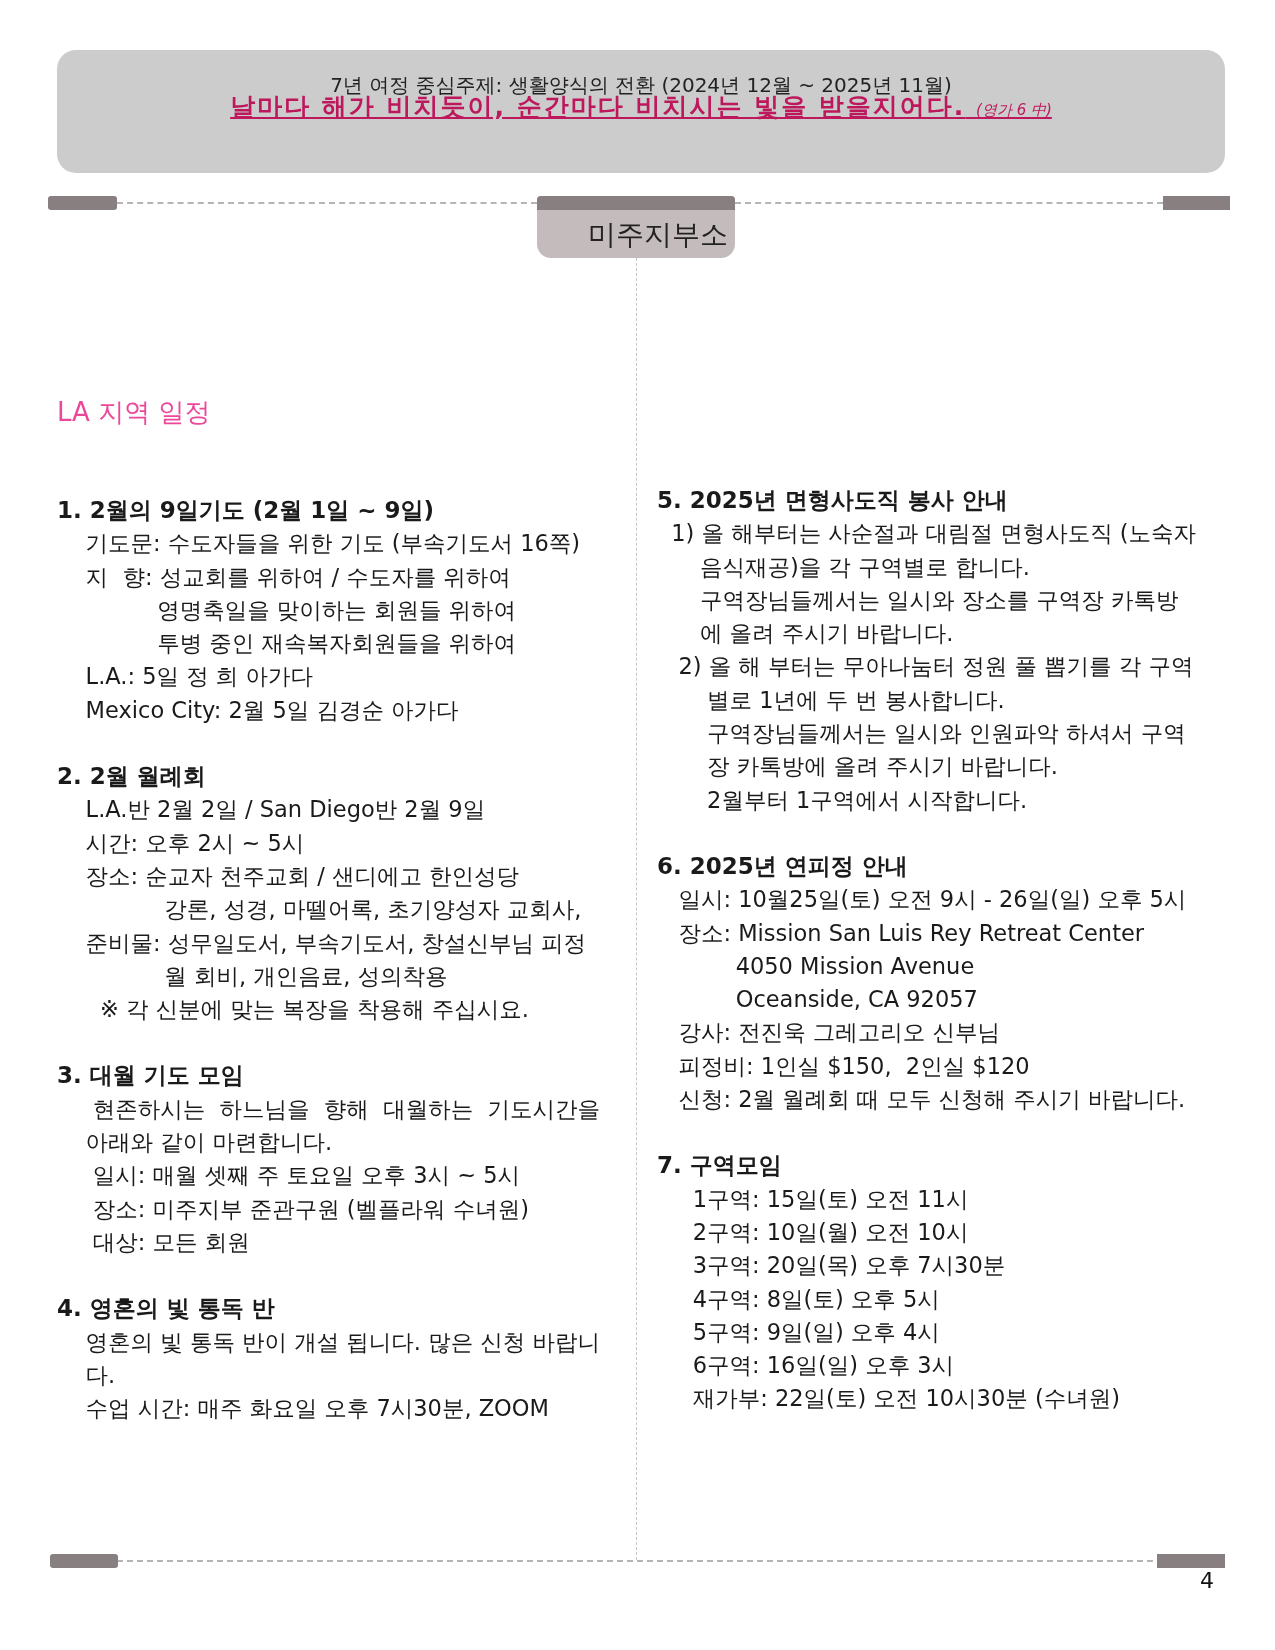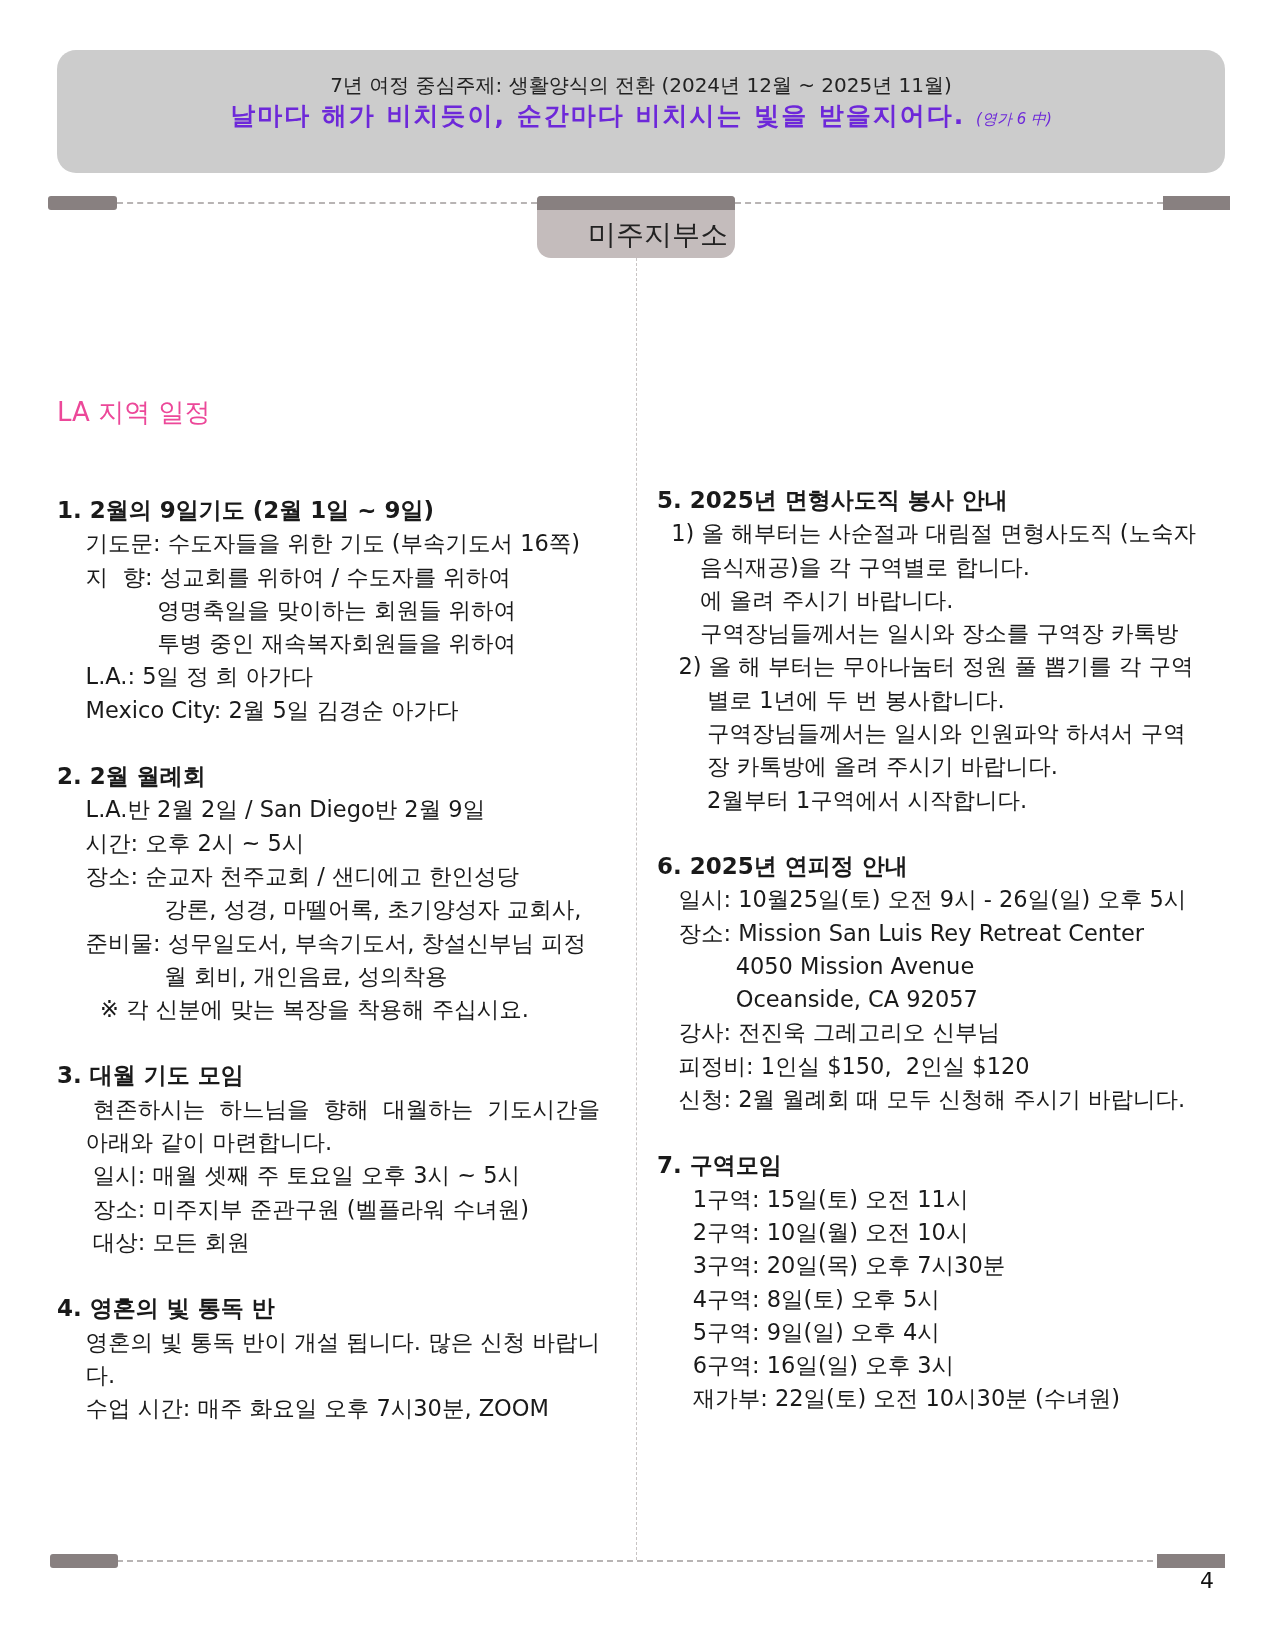--- a/index.html
+++ b/index.html
@@ -8,7 +8,7 @@
   .header-box { position: absolute; left: 57px; top: 50px; width: 1168px; height: 123px;
                 background: #cccccc; border-radius: 19px; text-align: center; }
   .header-theme { position: absolute; left: 0; right: 0; top: 22px; font-size: 20px; color: #222; }
-  .header-motto { position: absolute; left: 0; right: 0; top: 49px; font-size: 25px; font-weight: bold; color: #6d28d9; letter-spacing: 2px; }
+  .header-motto { position: absolute; left: 0; right: 0; top: 40px; font-size: 25px; font-weight: bold; color: #be185d; letter-spacing: 2px; text-decoration: underline; }
   .header-motto .src { font-size: 15px; font-weight: normal; letter-spacing: 0; font-style: italic; }
   .rule { position: absolute; height: 0; border-top: 2px dashed #b8b4b4; }
   .bar { position: absolute; background: #888080; border-radius: 3px; }

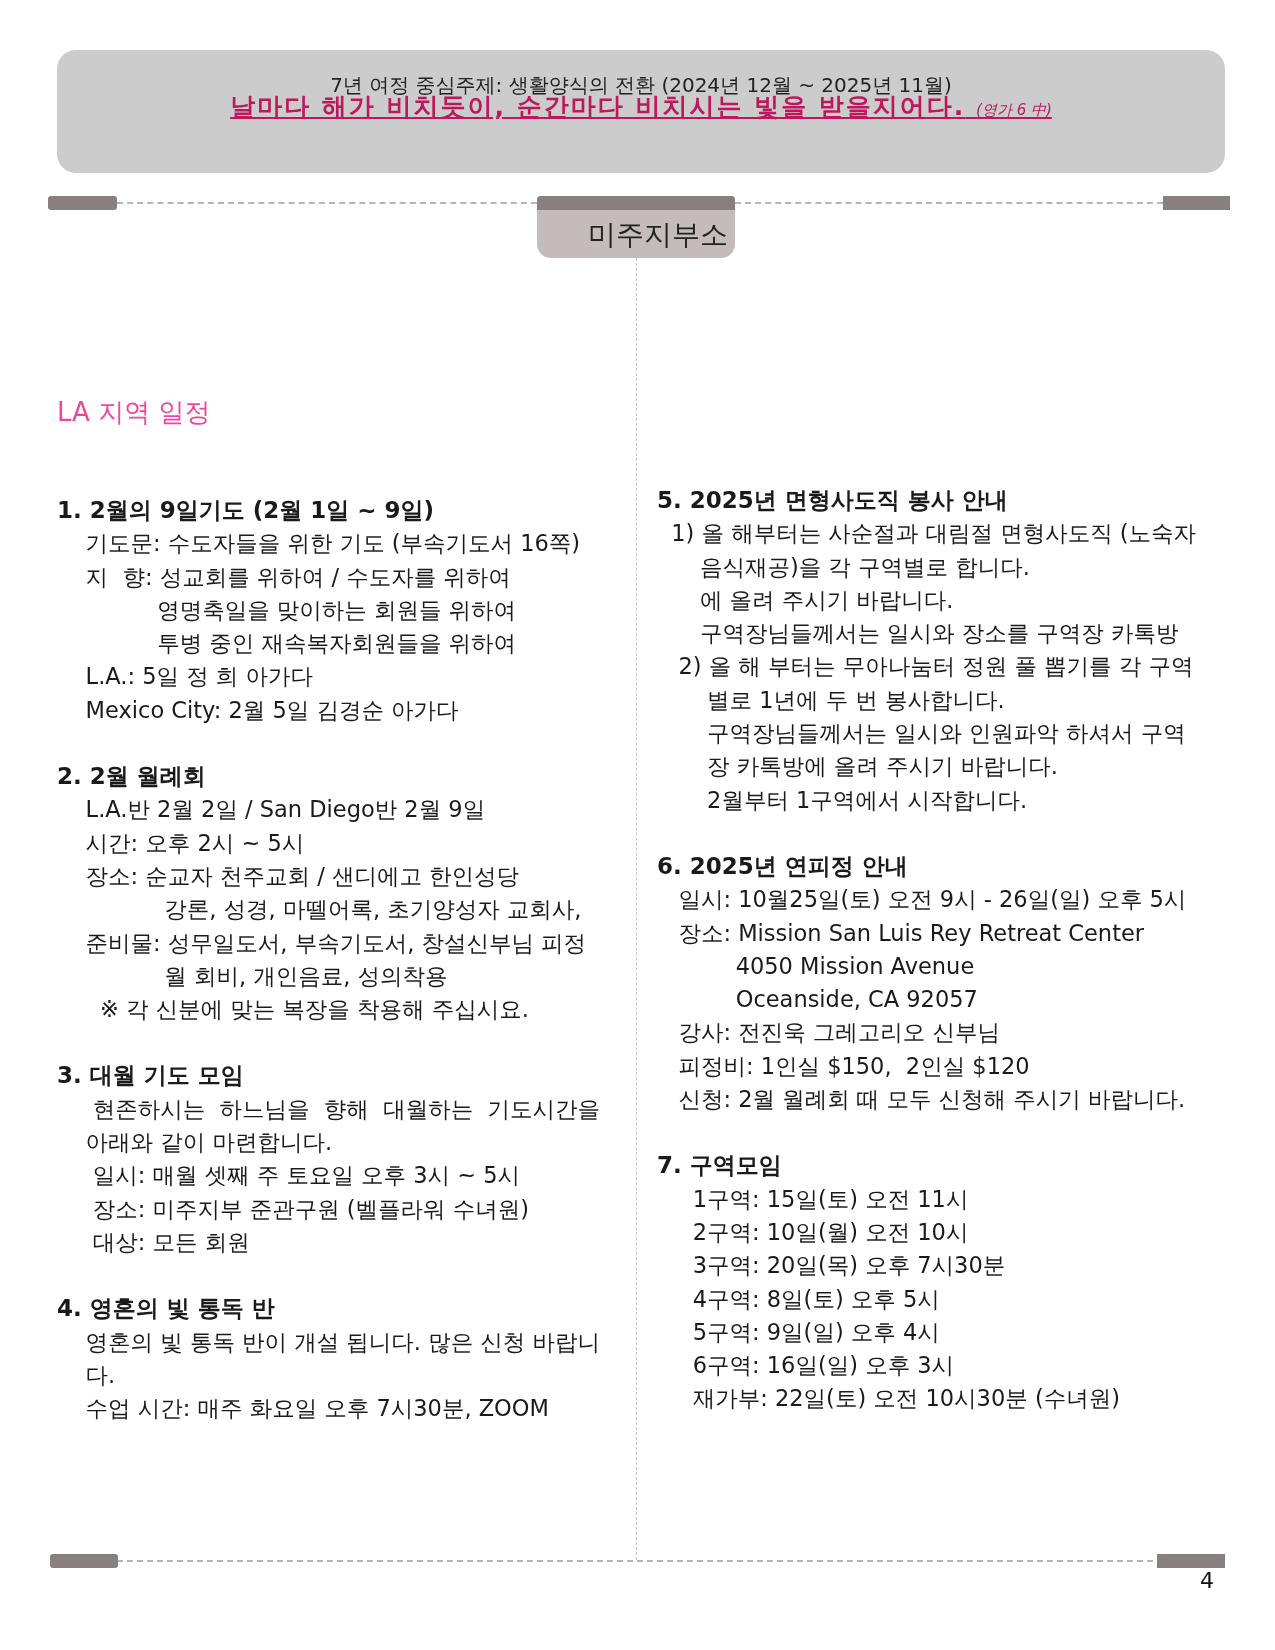--- a/index.html
+++ b/index.html
@@ -95,8 +95,8 @@
     <div class="sec-head">5. 2025년 면형사도직 봉사 안내</div>
     <div class="line">  1) 올 해부터는 사순절과 대림절 면형사도직 (노숙자</div>
     <div class="line">      음식재공)을 각 구역별로 합니다.</div>
+    <div class="line">      구역장님들께서는 일시와 장소를 구역장 카톡방</div>
     <div class="line">      에 올려 주시기 바랍니다.</div>
-    <div class="line">      구역장님들께서는 일시와 장소를 구역장 카톡방</div>
     <div class="line">   2) 올 해 부터는 무아나눔터 정원 풀 뽑기를 각 구역</div>
     <div class="line">       별로 1년에 두 번 봉사합니다.</div>
     <div class="line">       구역장님들께서는 일시와 인원파악 하셔서 구역</div>

